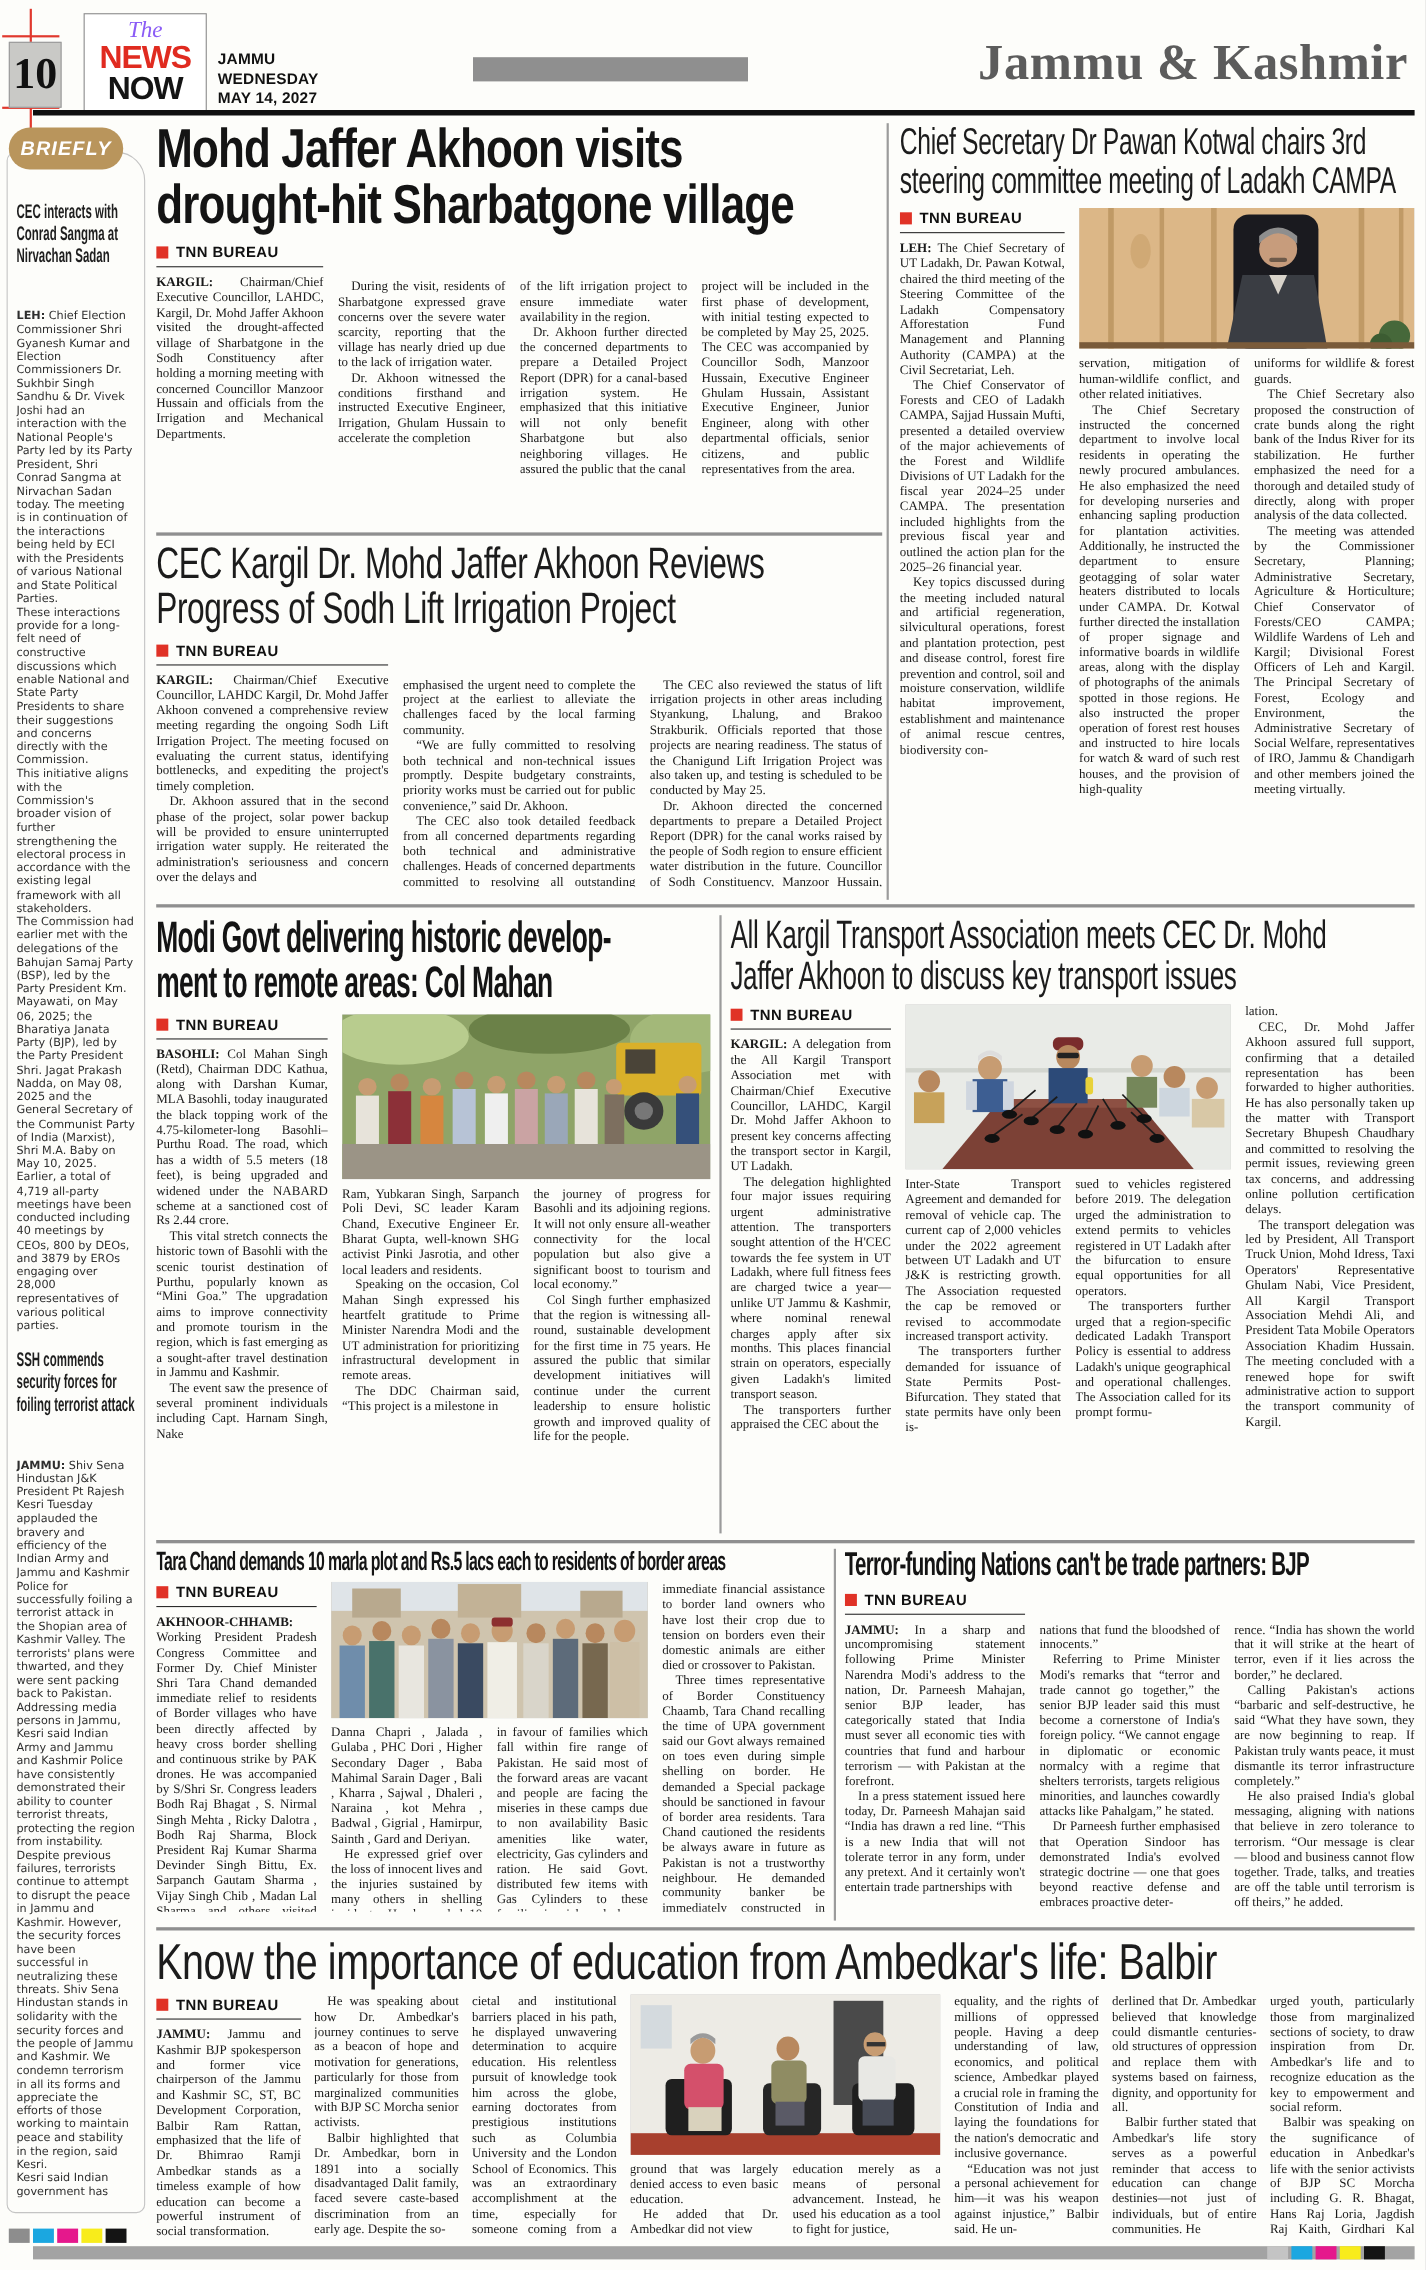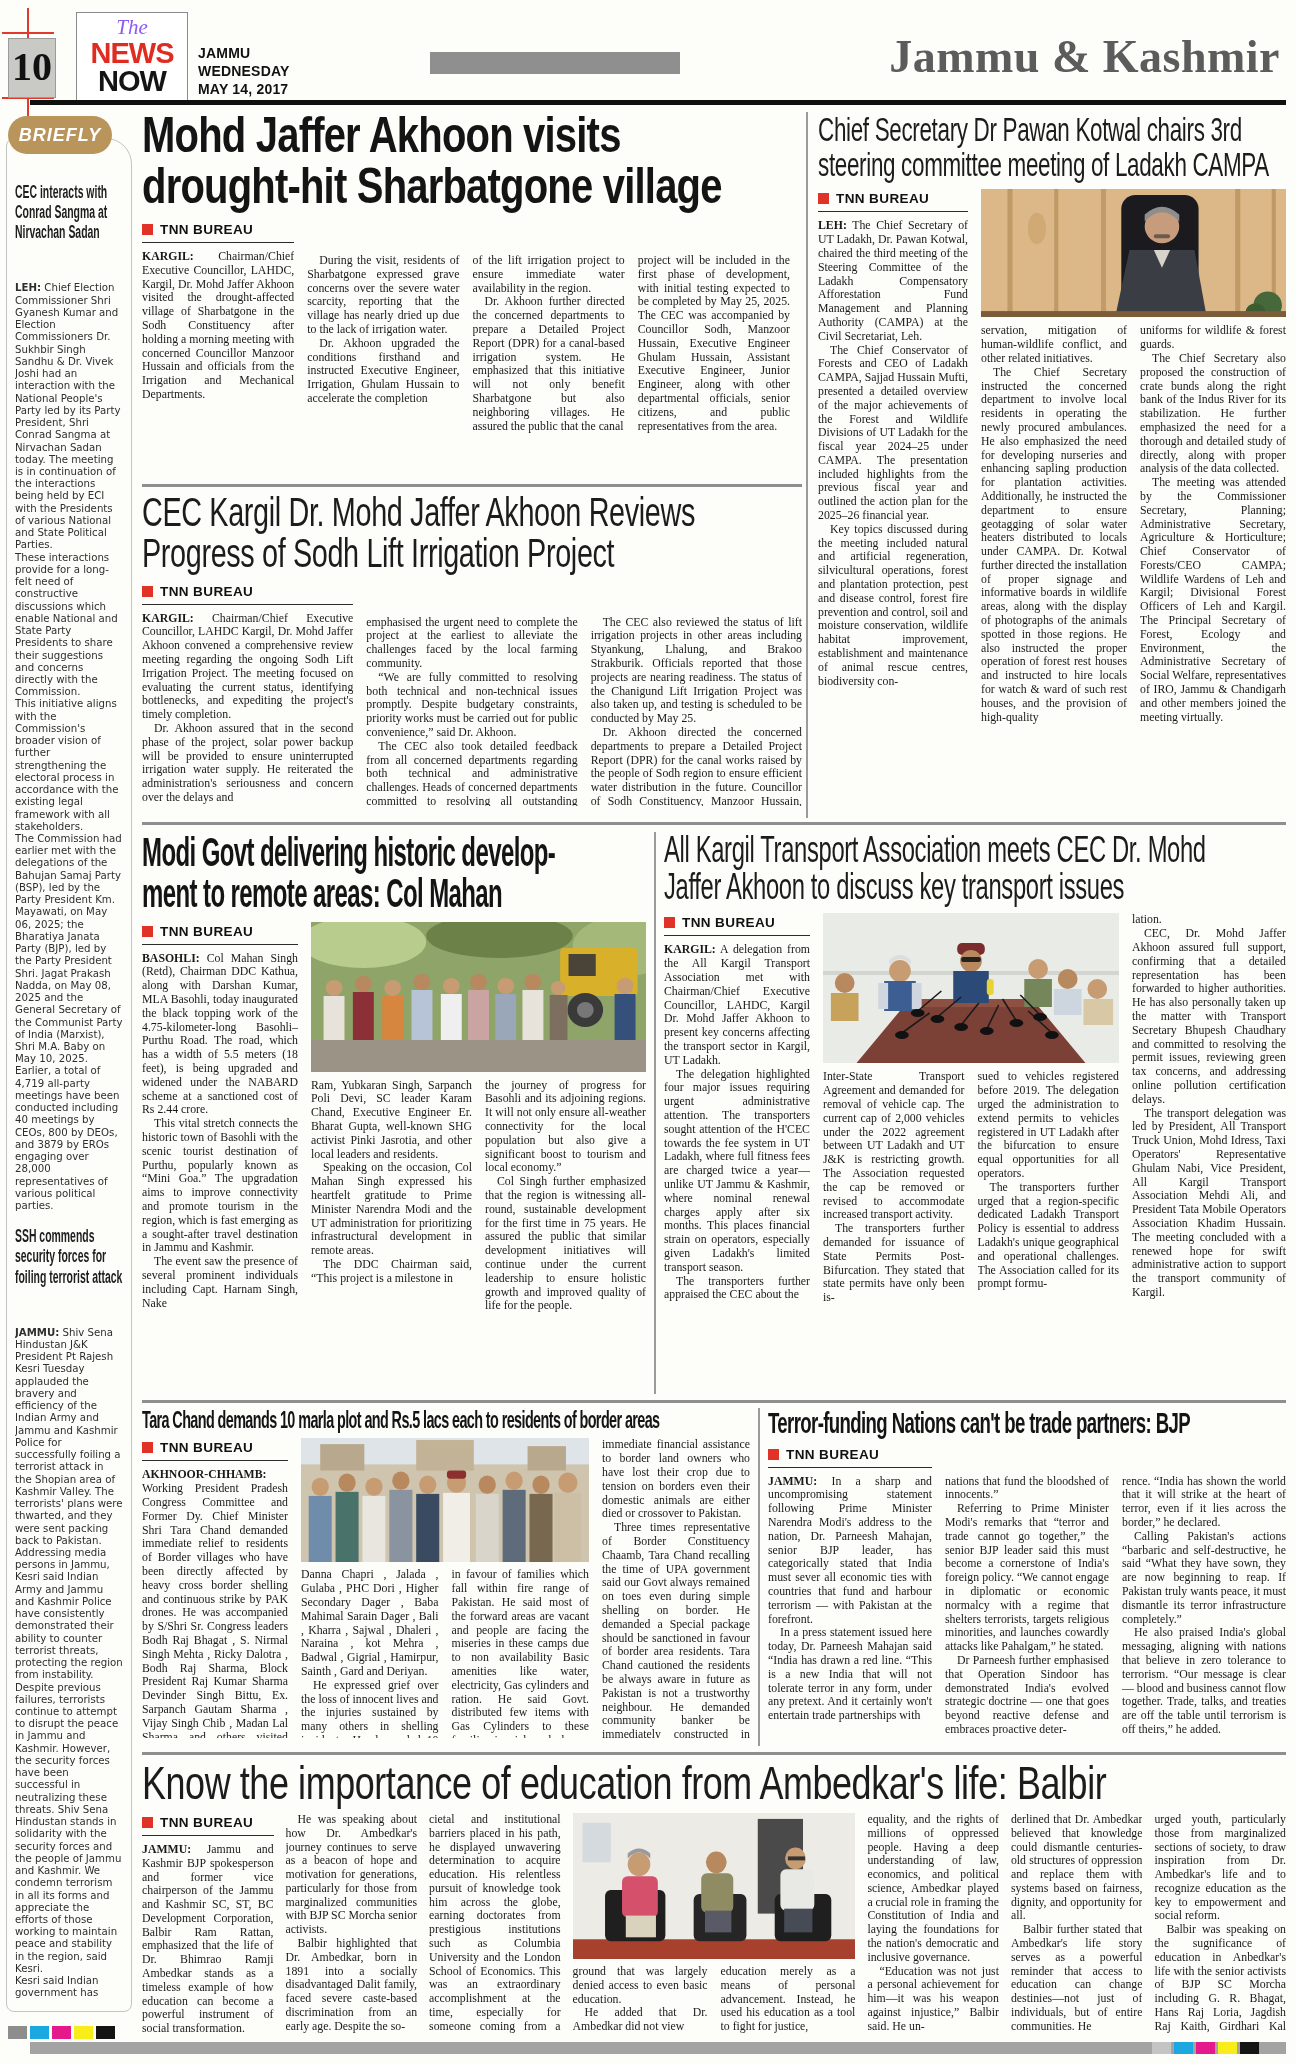--- a/index.html
+++ b/index.html
@@ -73,7 +73,7 @@
   <div class="abs date-block">
     <div>JAMMU</div>
     <div>WEDNESDAY</div>
-    <div>MAY 14, 2017</div>
+    <div>MAY 14, 2027</div>
   </div>
   <div class="abs band"></div>
   <div class="abs section-title">Jammu &amp; Kashmir</div>

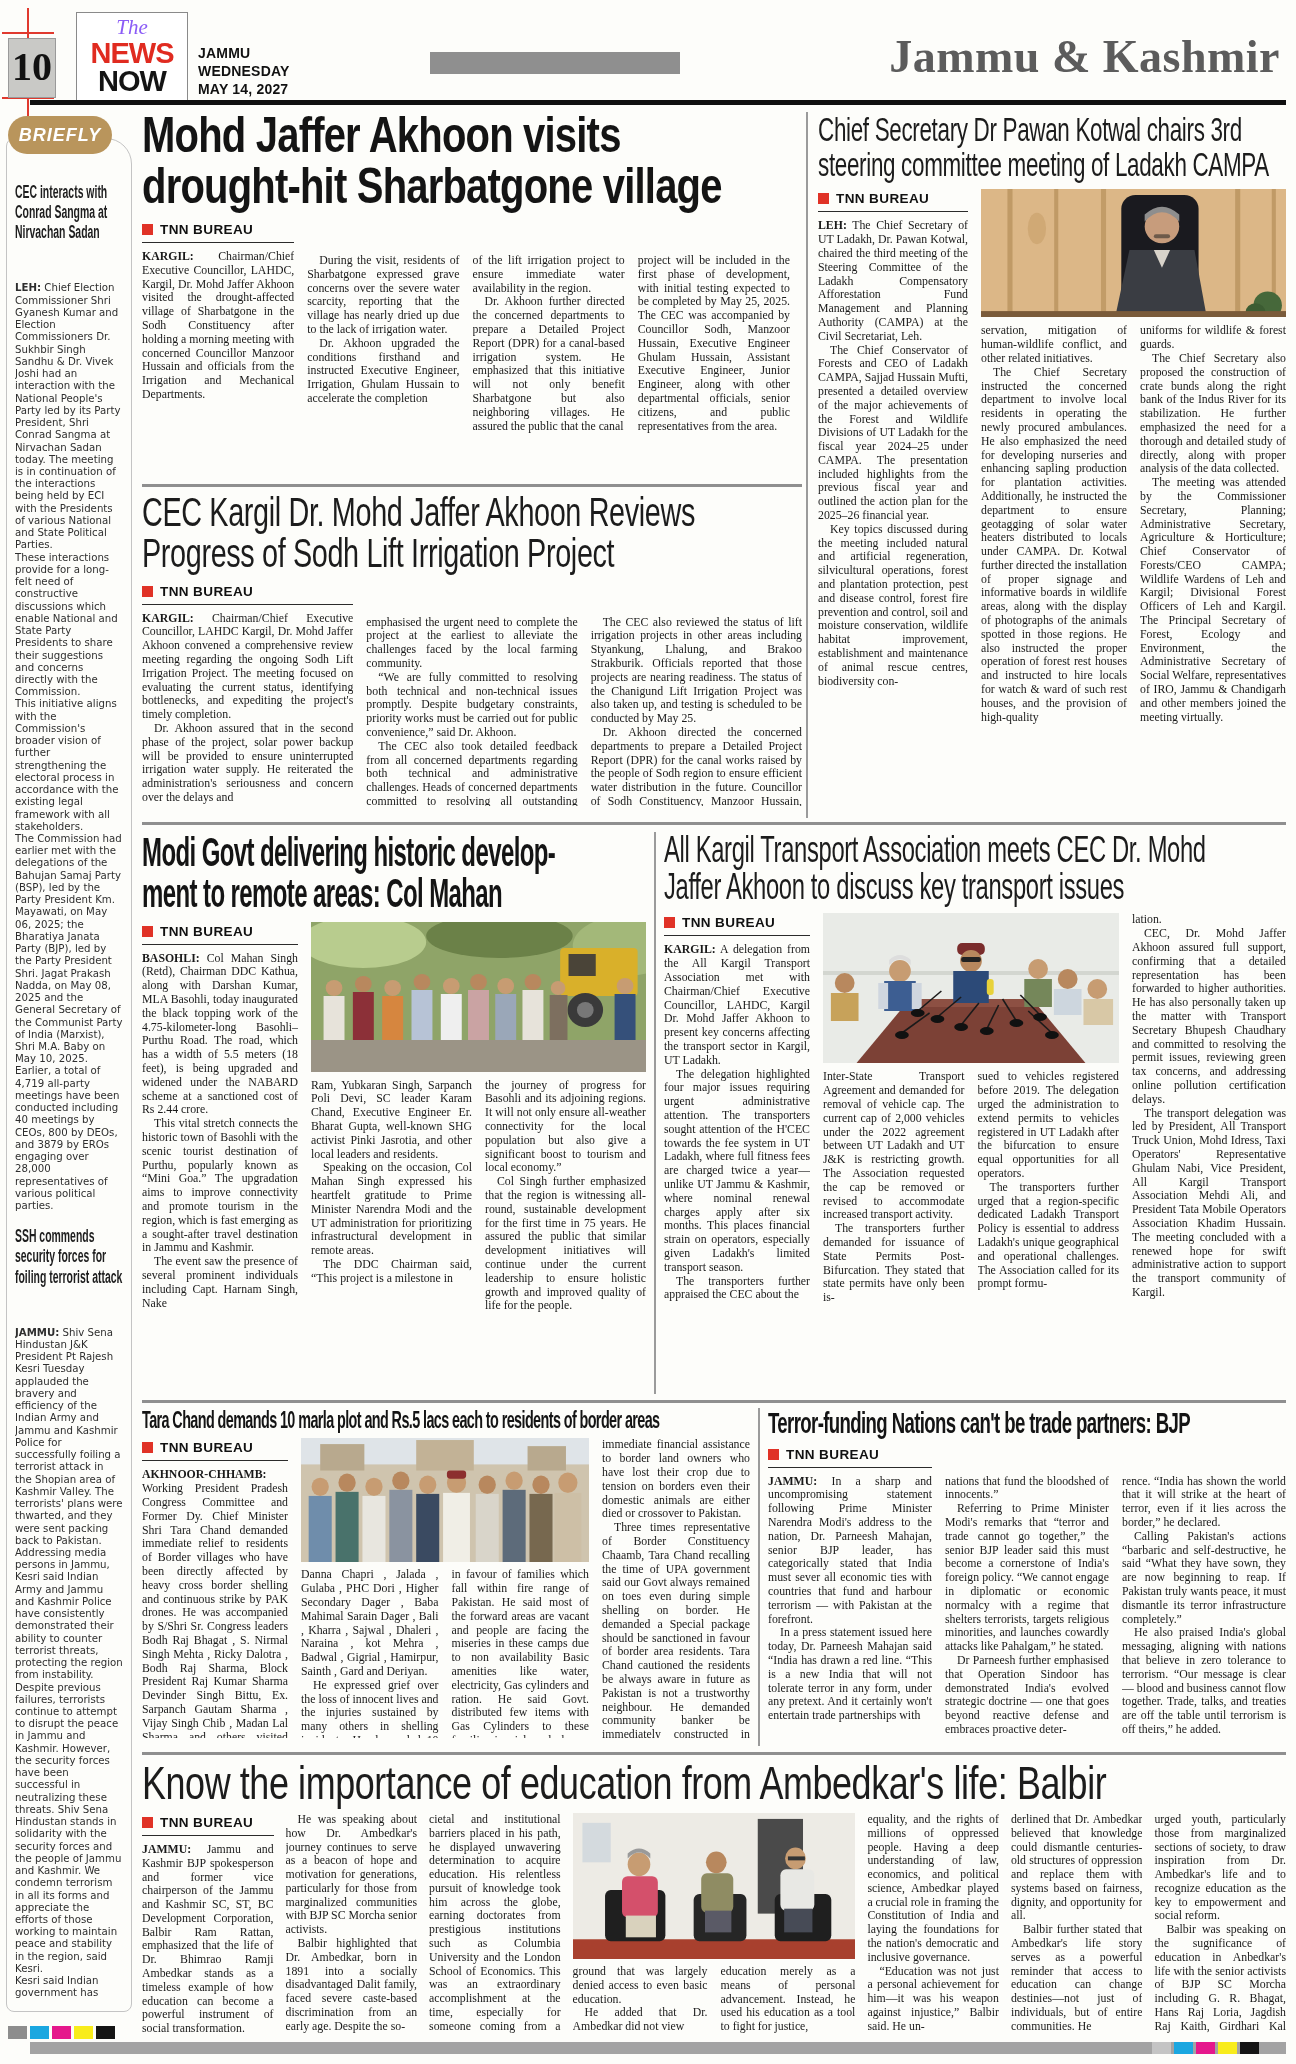--- a/index.html
+++ b/index.html
@@ -122,7 +122,7 @@
       </div>
       <div class="col" style="padding-top:34px;">
           <p>During the visit, residents of Sharbatgone expressed grave concerns over the severe water scarcity, reporting that the village has nearly dried up due to the lack of irrigation water.</p>
-          <p>Dr. Akhoon upgraded the conditions firsthand and instructed Executive Engineer, Irrigation, Ghulam Hussain to accelerate the completion</p>
+          <p>Dr. Akhoon witnessed the conditions firsthand and instructed Executive Engineer, Irrigation, Ghulam Hussain to accelerate the completion</p>
         </div>
       <div class="col cont" style="padding-top:34px;">
           <p>of the lift irrigation project to ensure immediate water availability in the region.</p>

